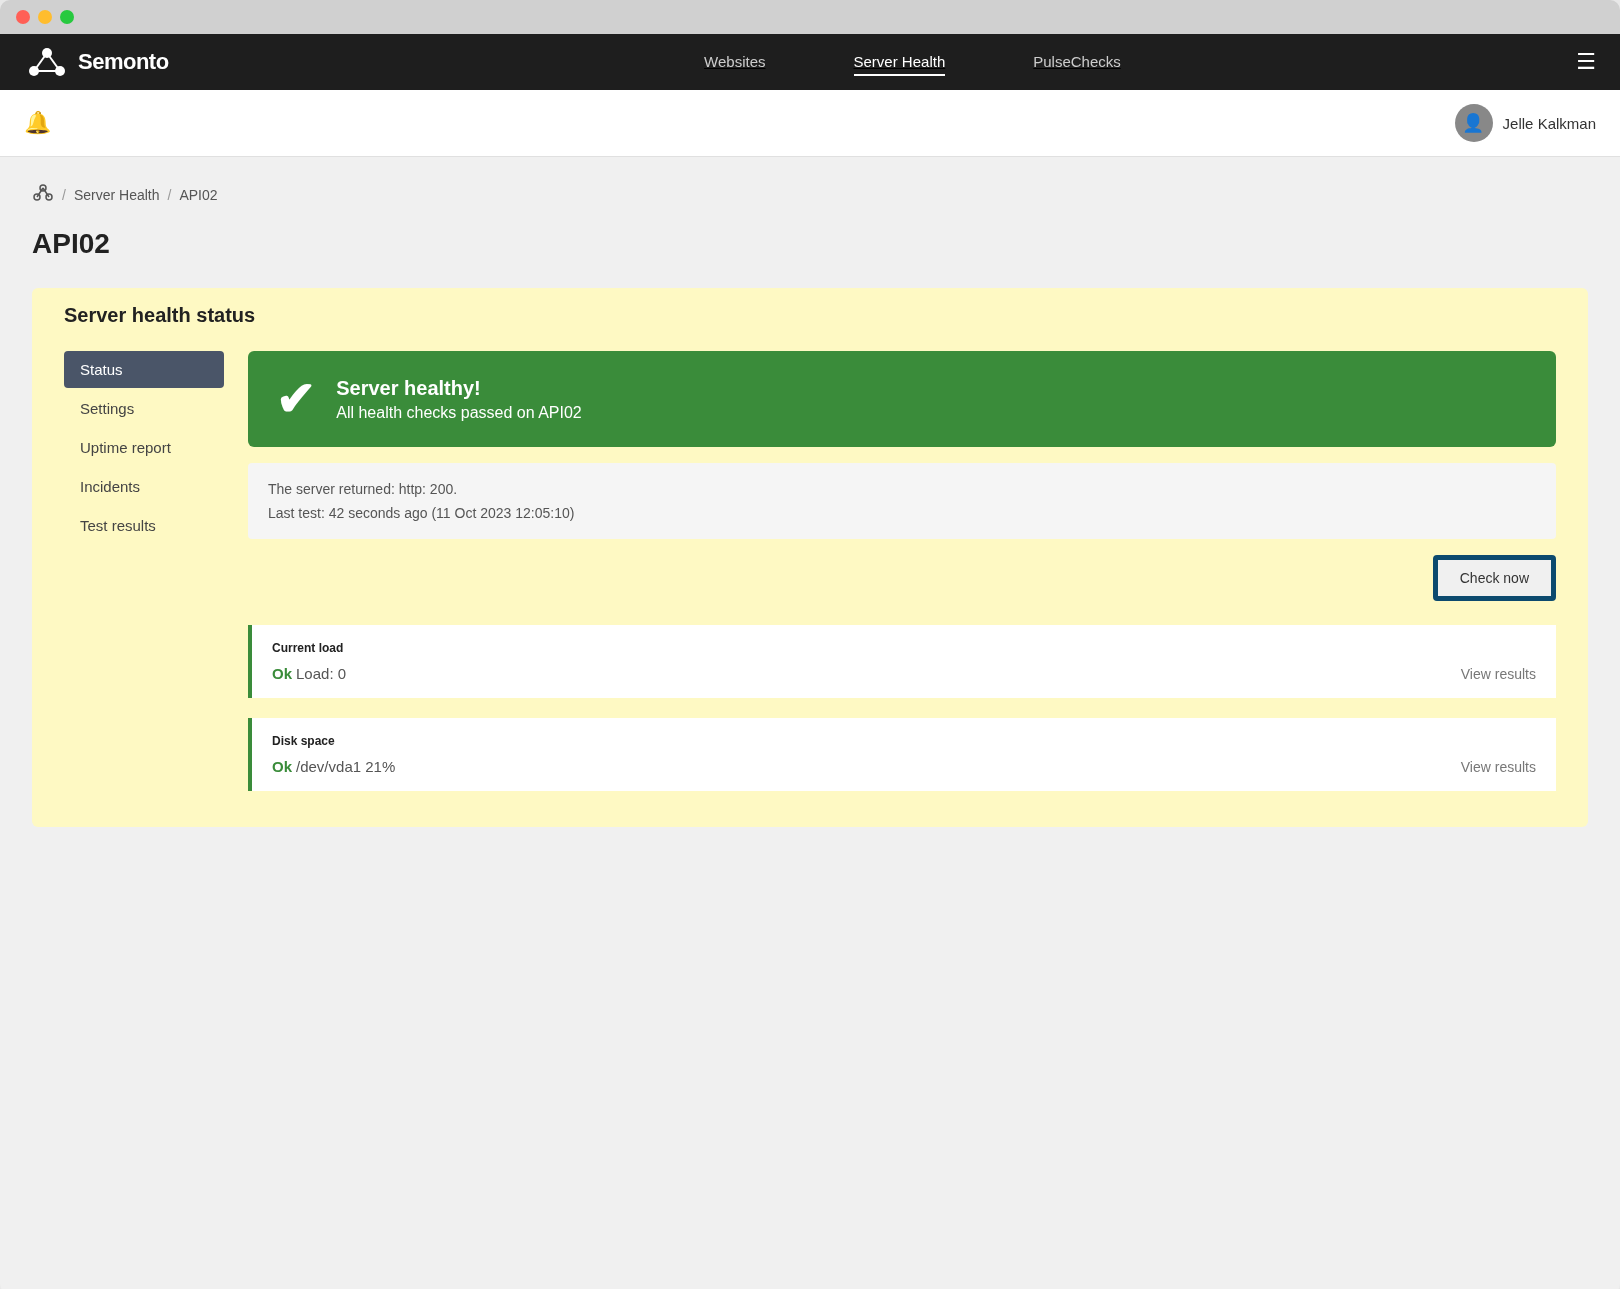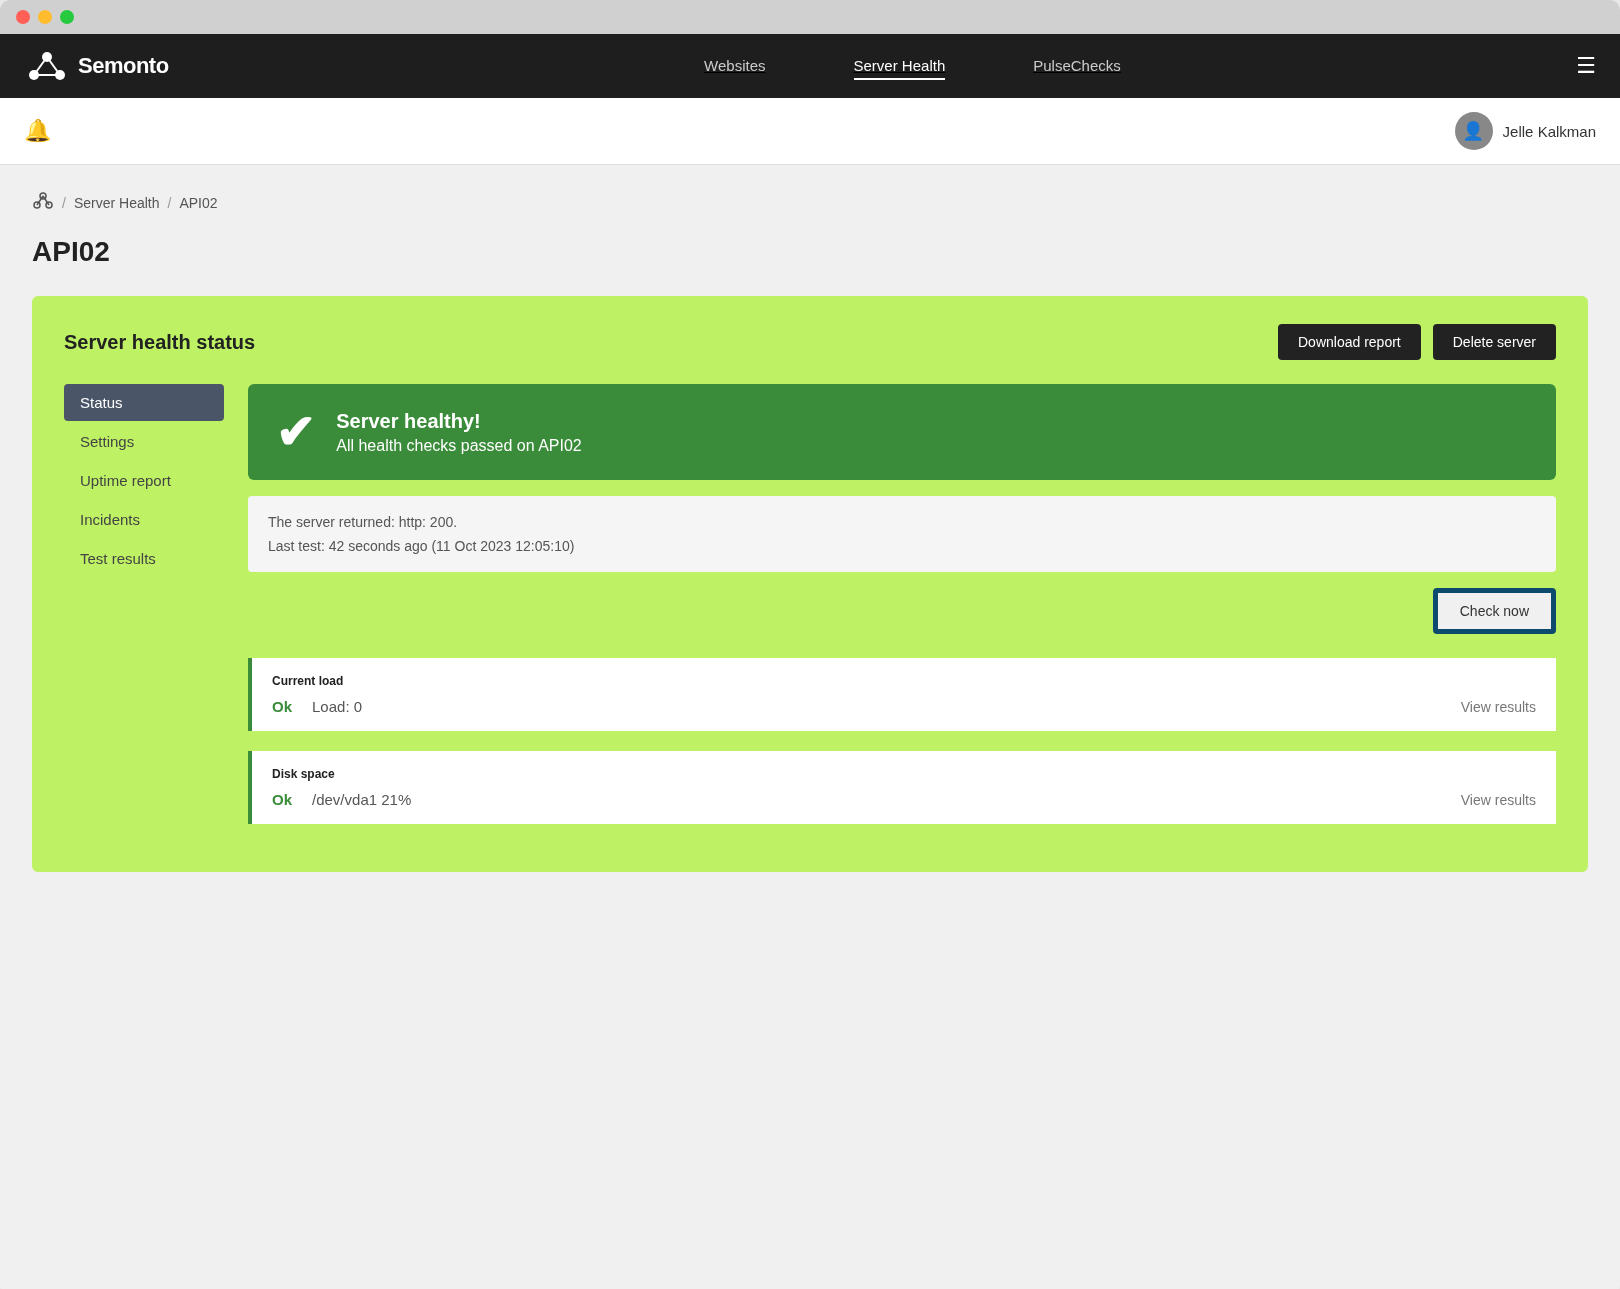--- a/index.html
+++ b/index.html
@@ -33,7 +33,7 @@
       display: flex;
       align-items: center;
       padding: 0 24px;
-      height: 64px;
+      height: 56px;
     }
     .logo {
       display: flex;

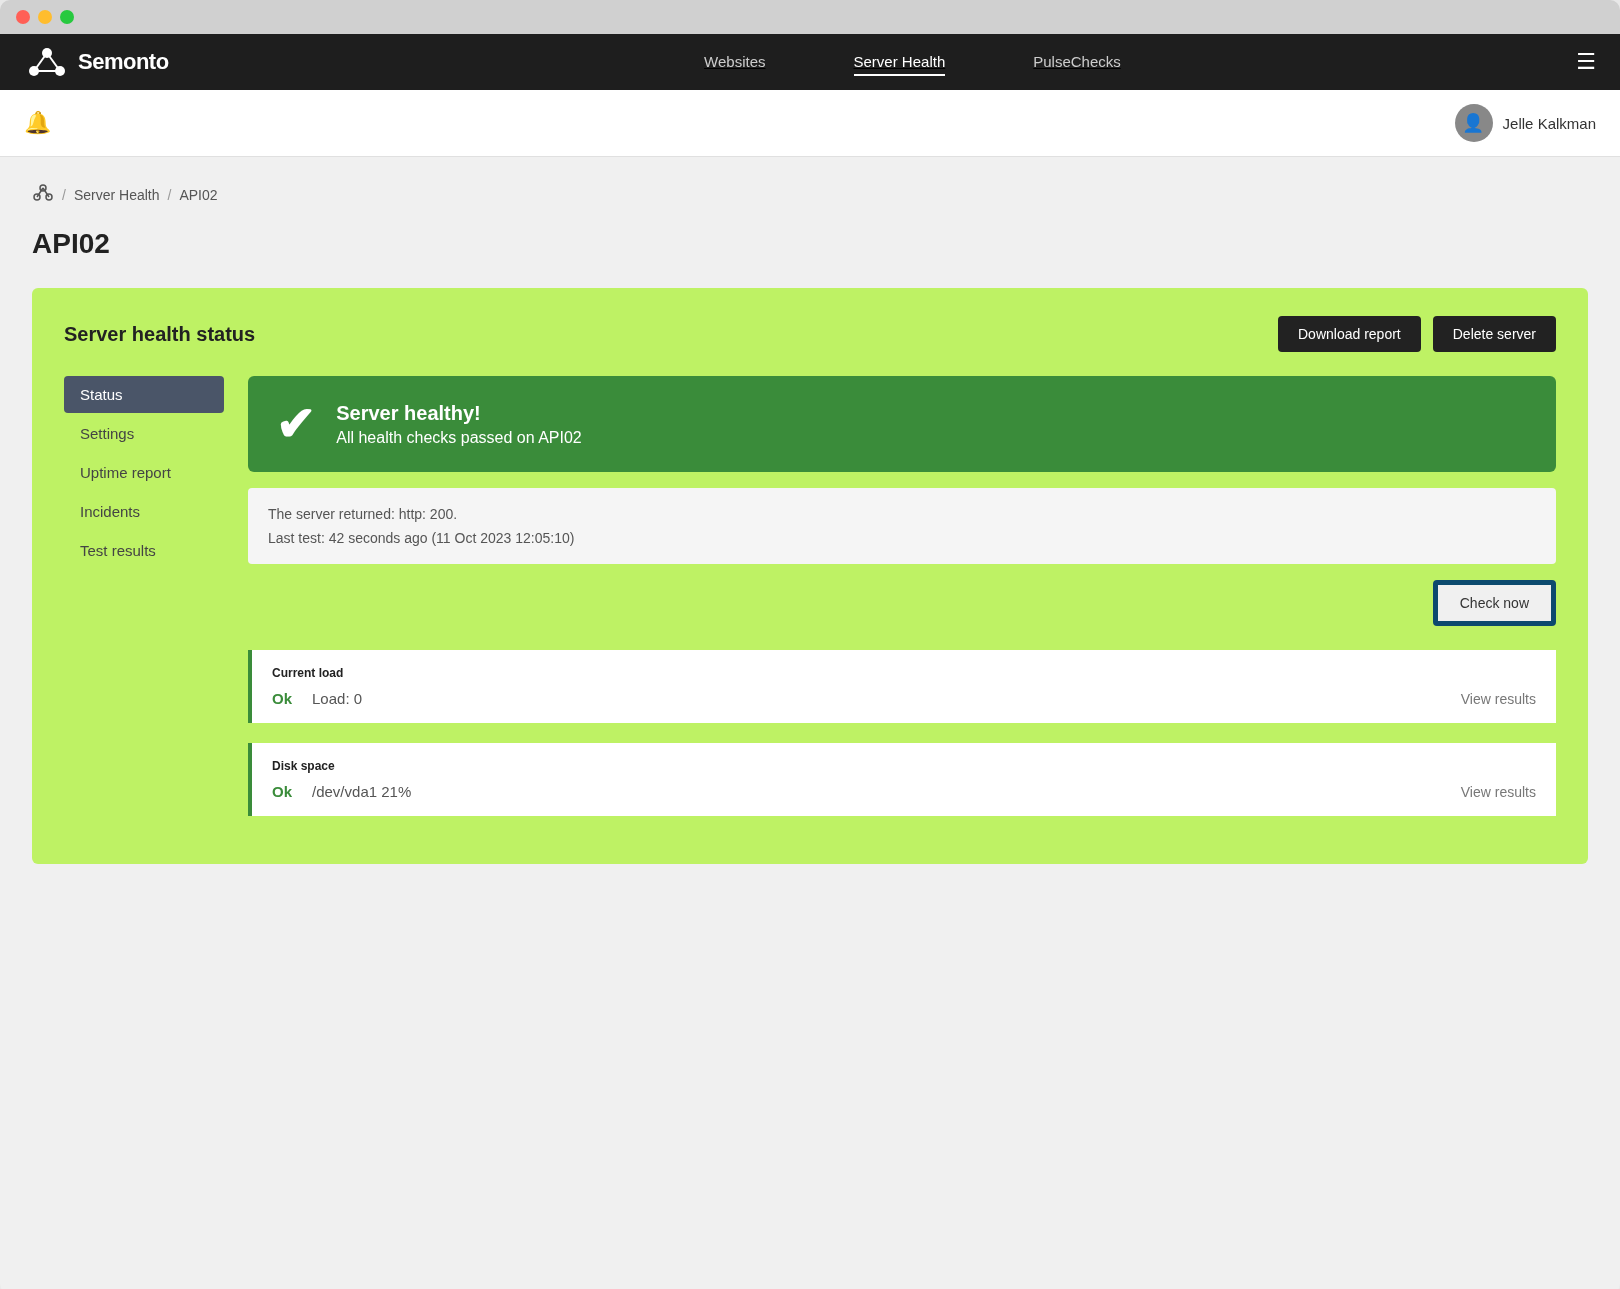--- a/index.html
+++ b/index.html
@@ -166,9 +166,9 @@
 
     
     .main-panel {
-      background: #bef264;
+      background: #fef9c3;
       border-radius: 6px;
-      padding: 28px 32px;
+      padding: 16px 32px;
       margin-left: 0;
     }
 

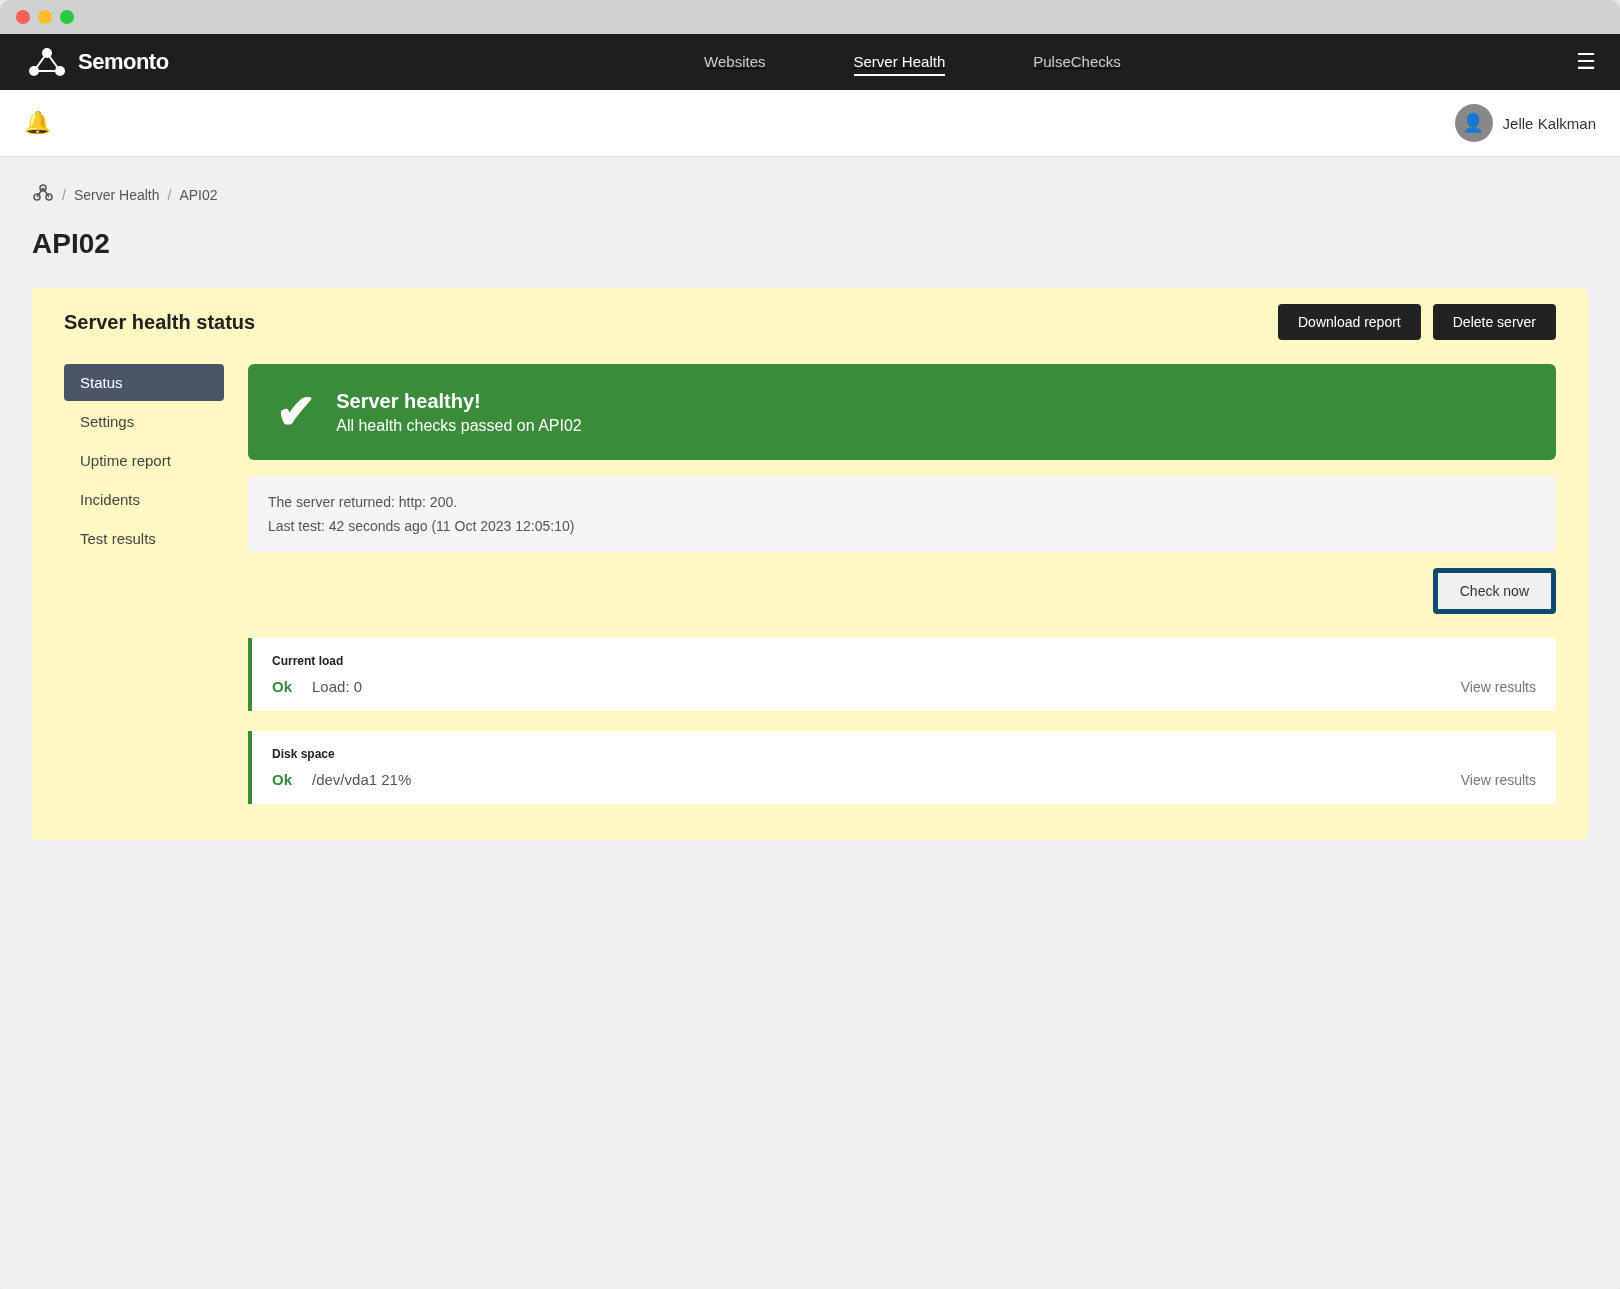--- a/index.html
+++ b/index.html
@@ -384,10 +384,6 @@
 
       <div class="panel-header">
         <span class="panel-title">Server health status</span>
-        <div class="panel-actions">
-          <button class="btn-dark">Download report</button>
-          <button class="btn-dark">Delete server</button>
-        </div>
       </div>
 
       <div class="panel-body">

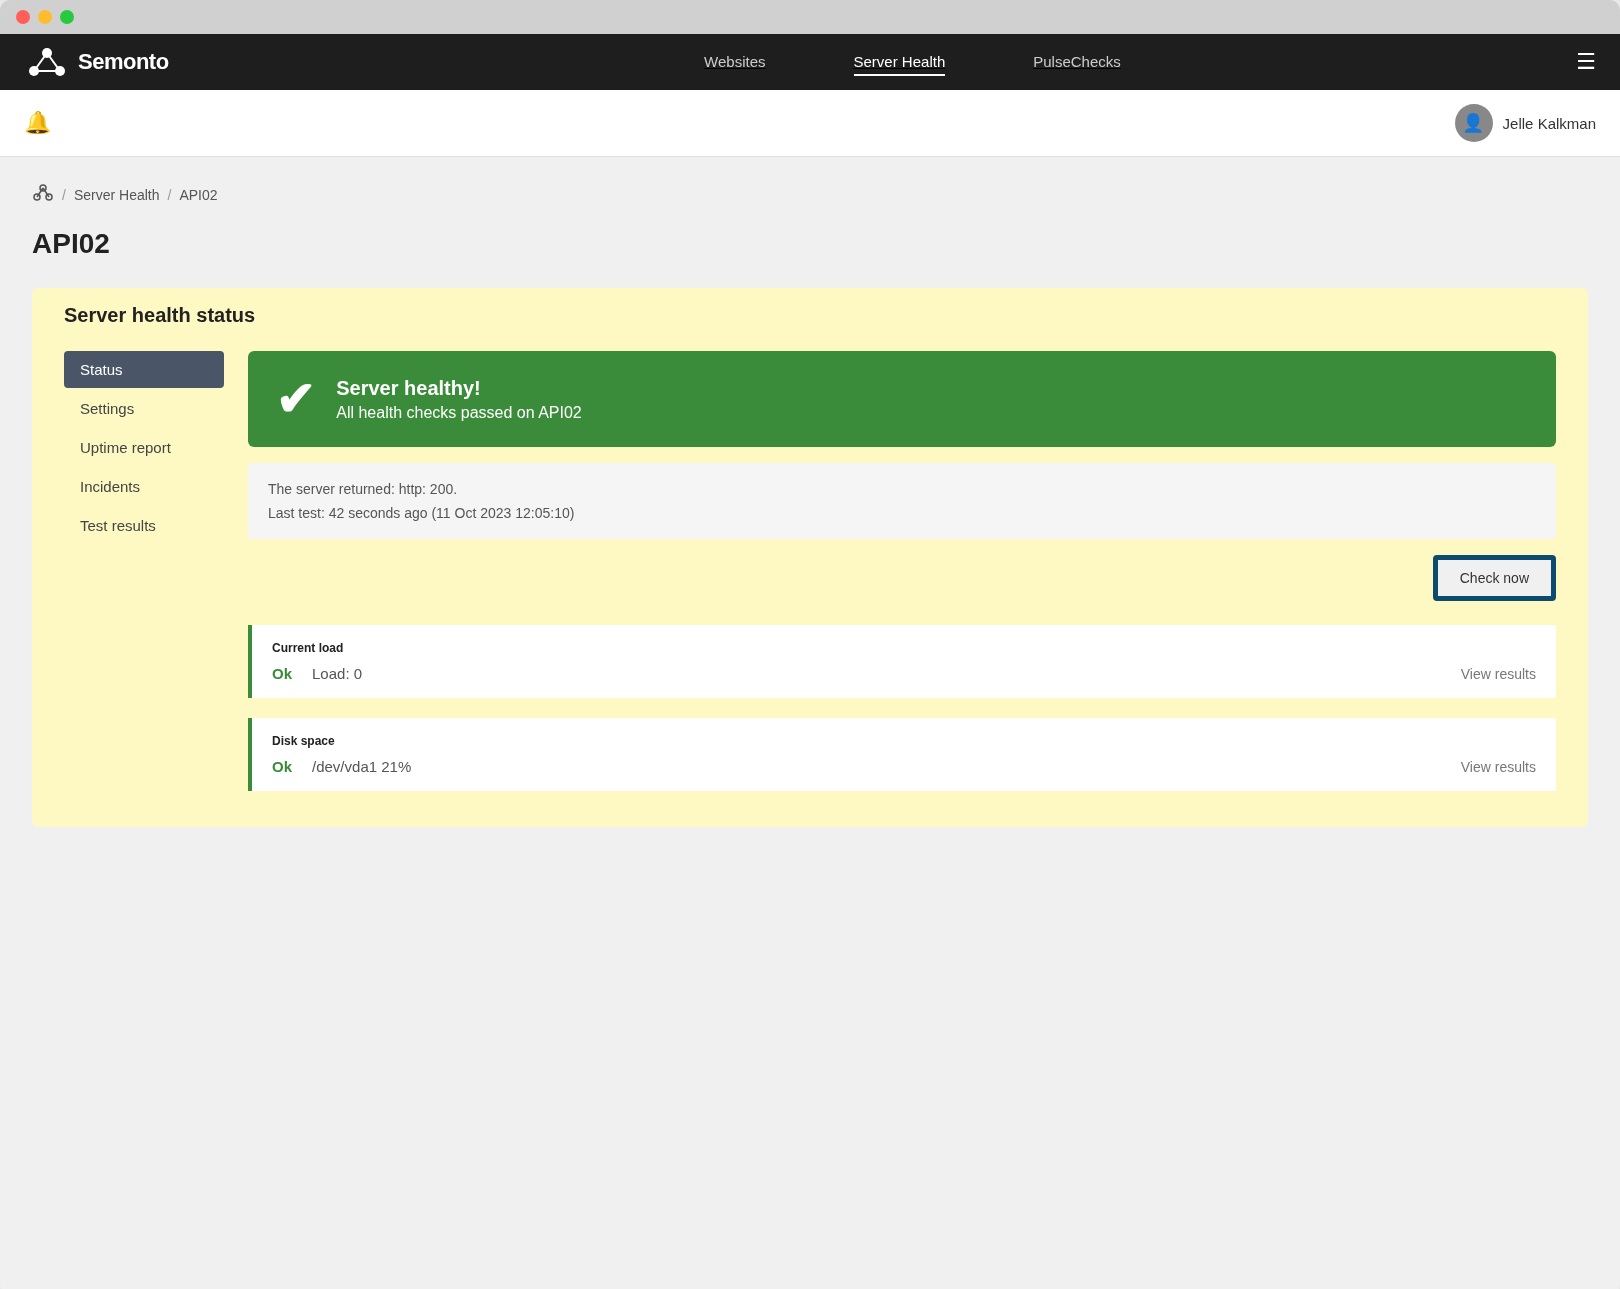--- a/index.html
+++ b/index.html
@@ -305,7 +305,7 @@
     .metric-status {
       display: flex;
       align-items: center;
-      gap: 20px;
+      gap: 4px;
       font-size: 15px;
       color: #555;
     }

